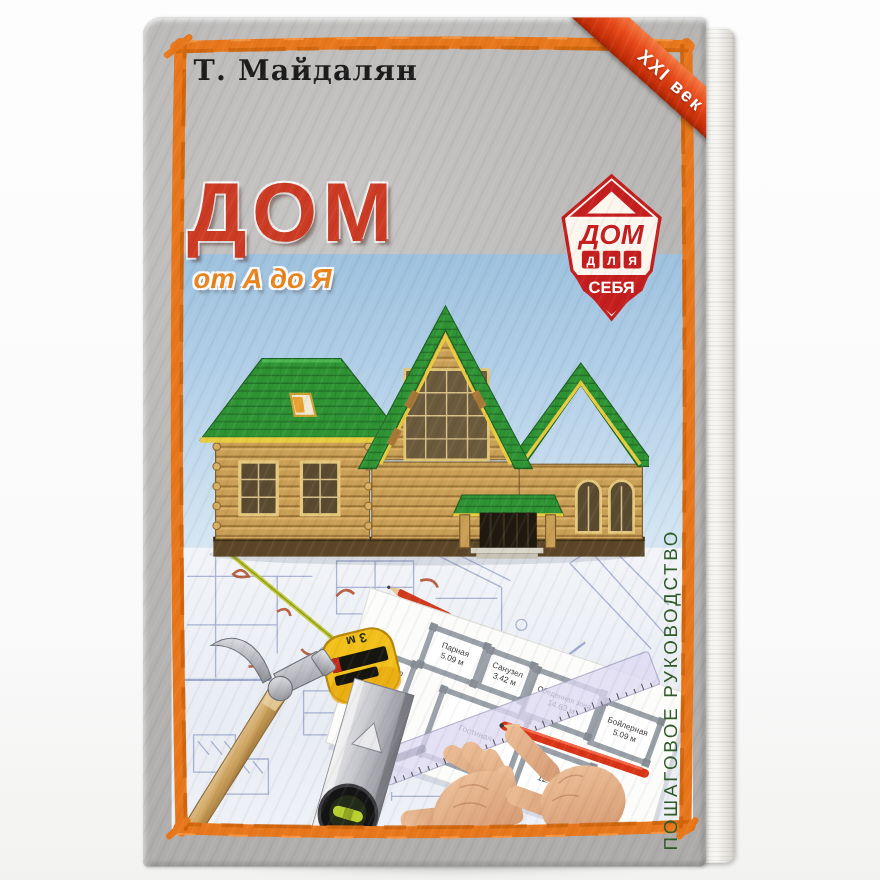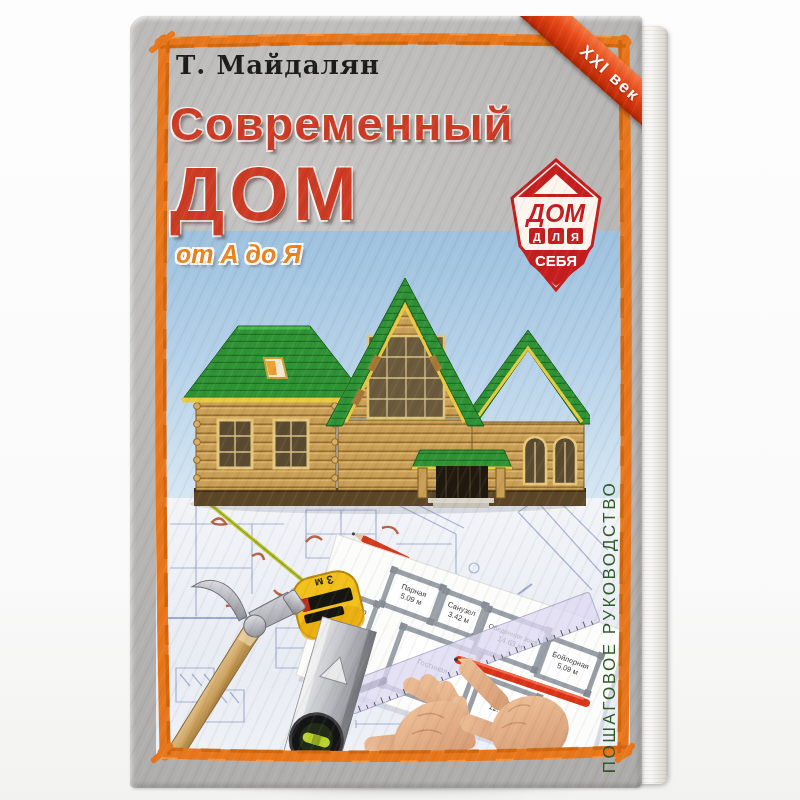--- a/index.html
+++ b/index.html
@@ -359,7 +359,6 @@
       </svg>
 
       <div class="author">Т. Майдалян</div>
-      <div class="title1">Современный</div>
       <div class="title2">ДОМ</div>
       <div class="subtitle">от А до Я</div>
 

